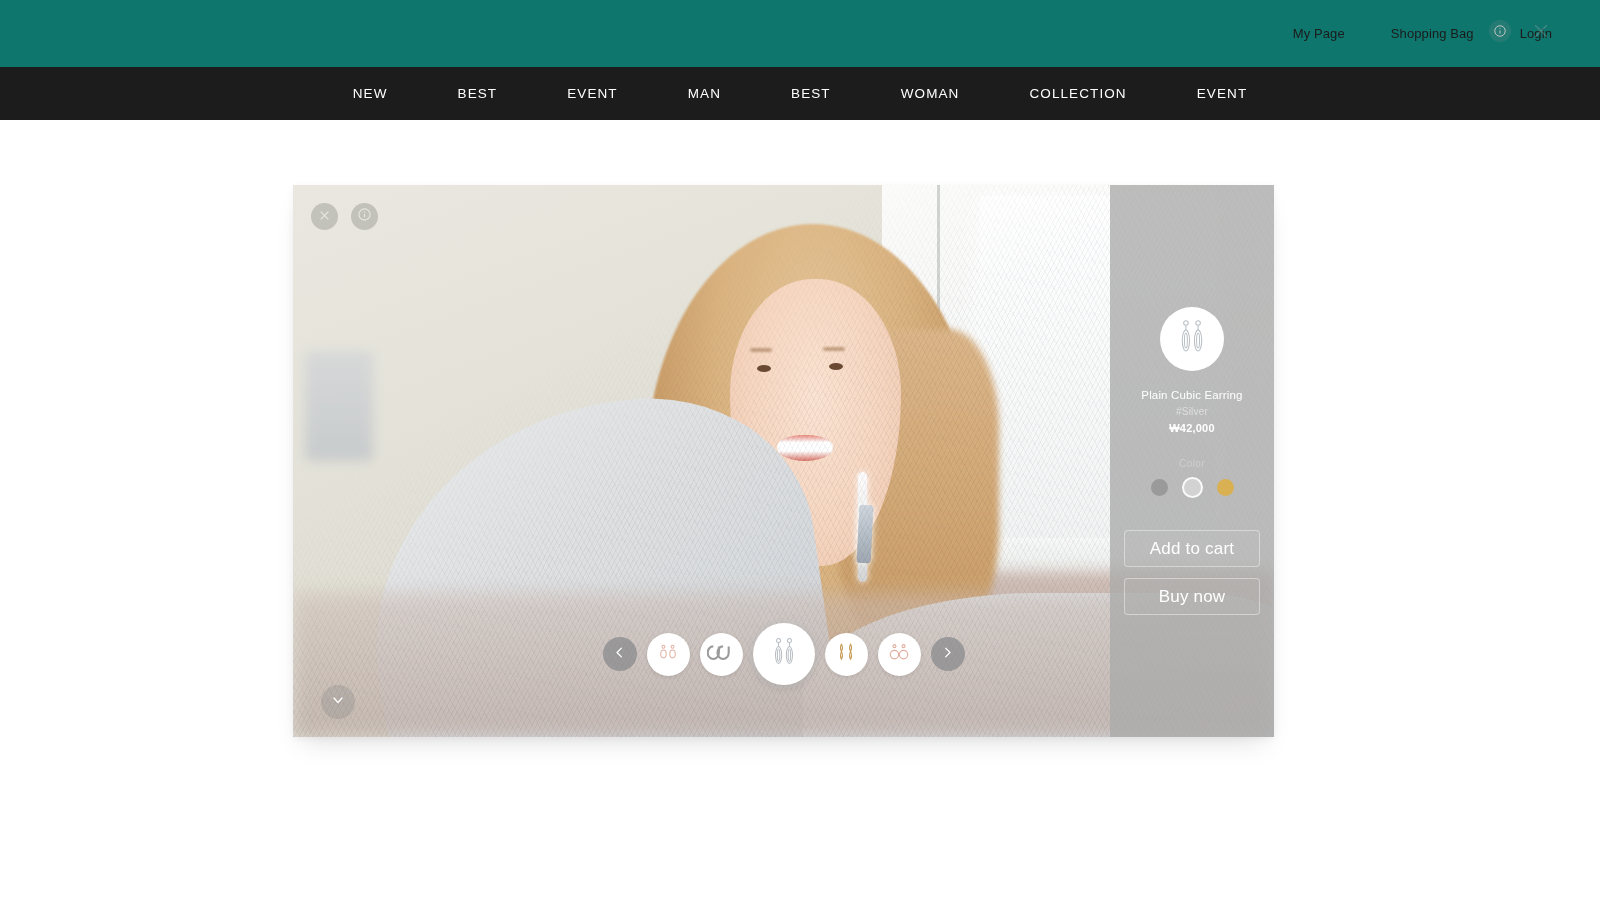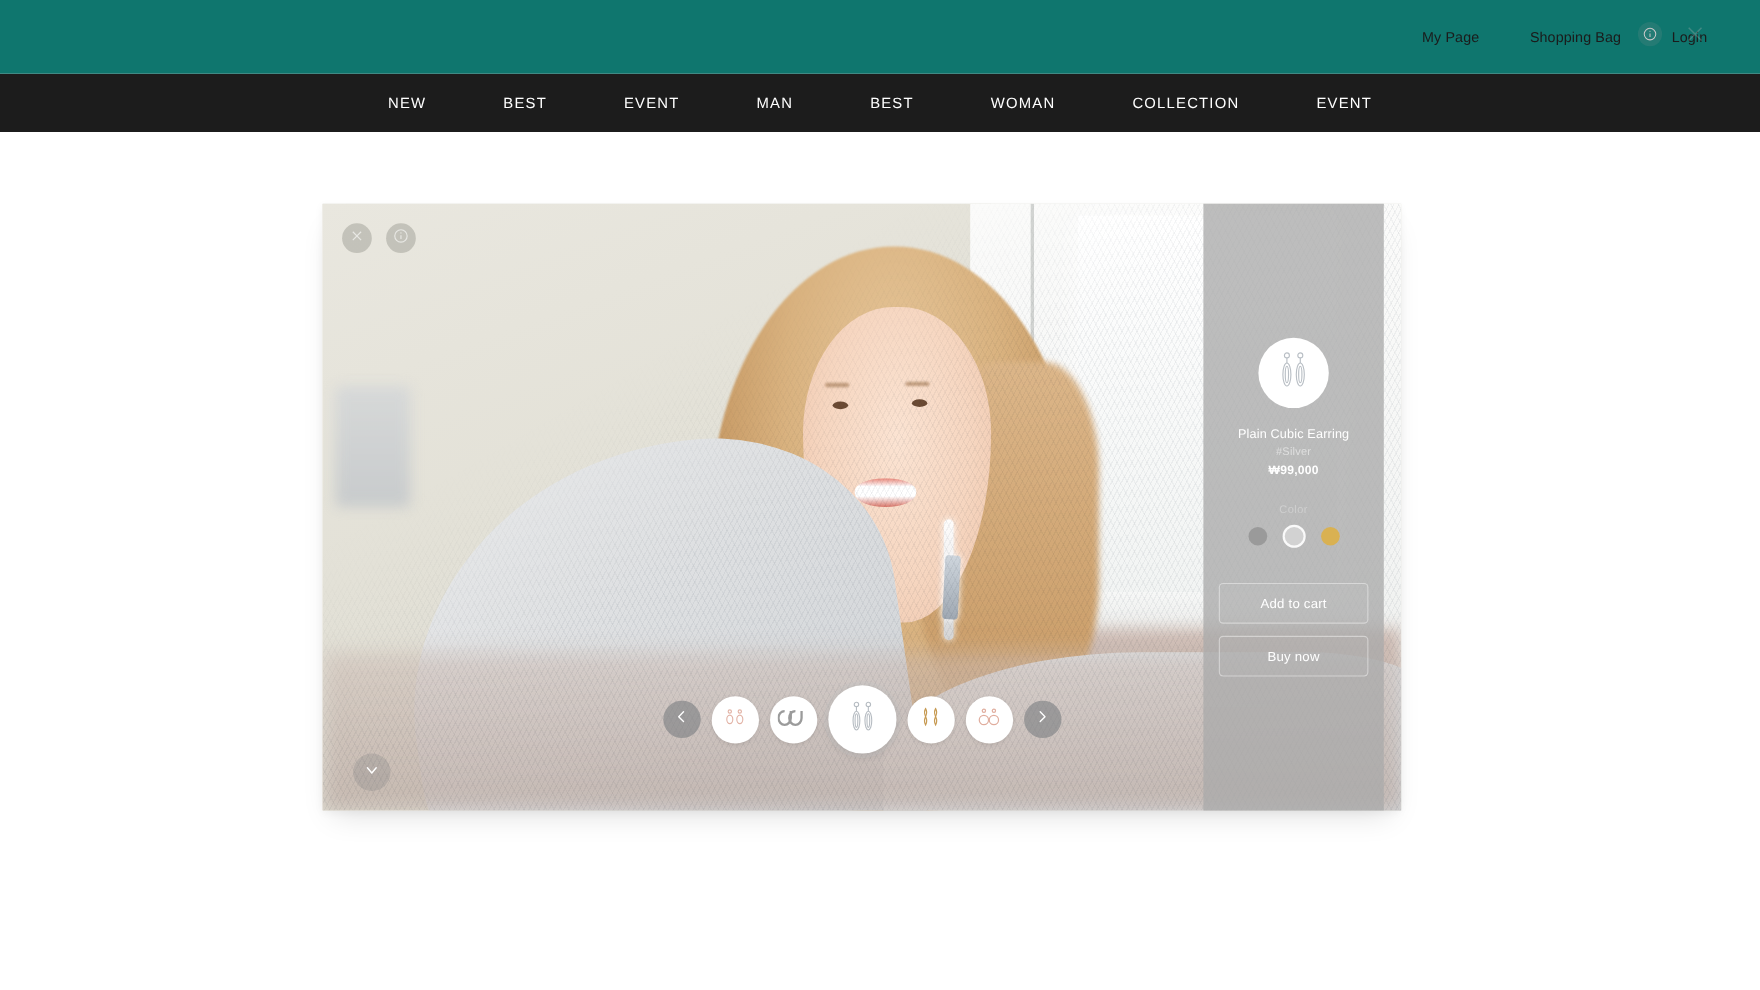--- a/index.html
+++ b/index.html
@@ -234,7 +234,7 @@
   
   .panel {
     position: absolute;
-    right: 16px; top: 0;
+    right: 0; top: 0;
     width: 164px; height: 100%;
     background: rgba(170,170,170,.78);
     display: flex; flex-direction: column; align-items: center;

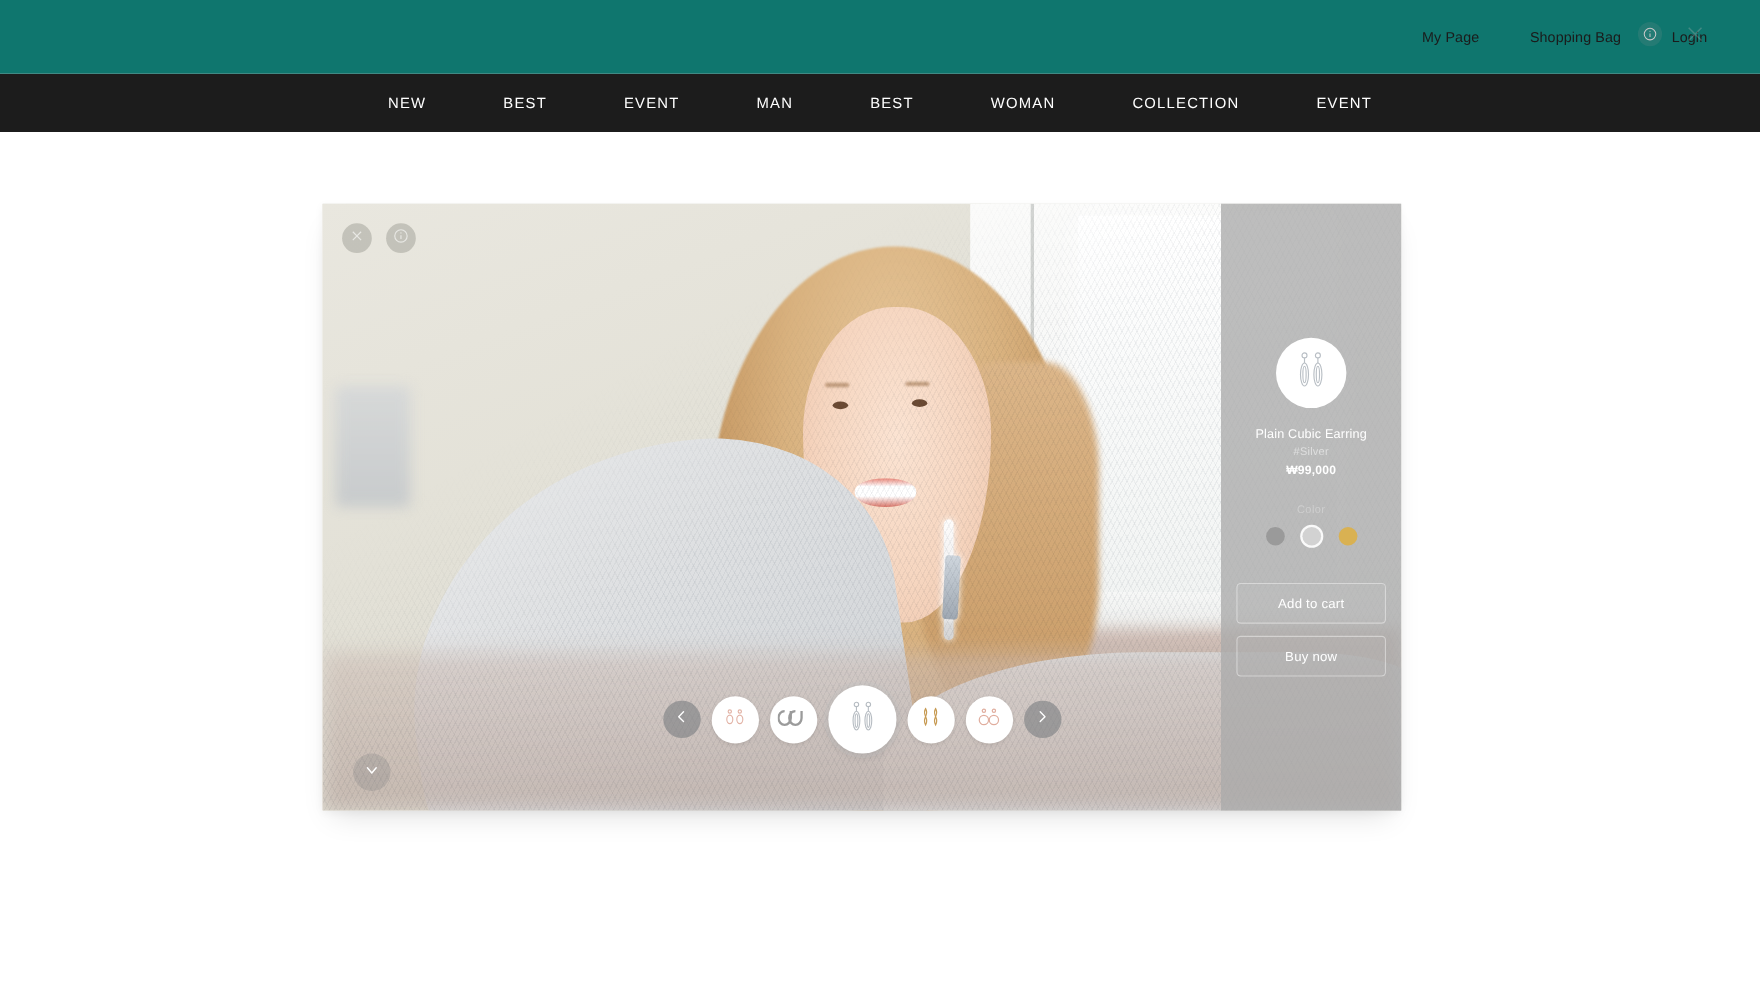--- a/index.html
+++ b/index.html
@@ -456,7 +456,7 @@
 
       <div class="panel-title">Plain Cubic Earring</div>
       <div class="panel-tag">#Silver</div>
-      <div class="panel-price">₩99,000</div>
+      <div class="panel-price">₩42,000</div>
 
       <div class="panel-color-label">Color</div>
       <div class="swatches">

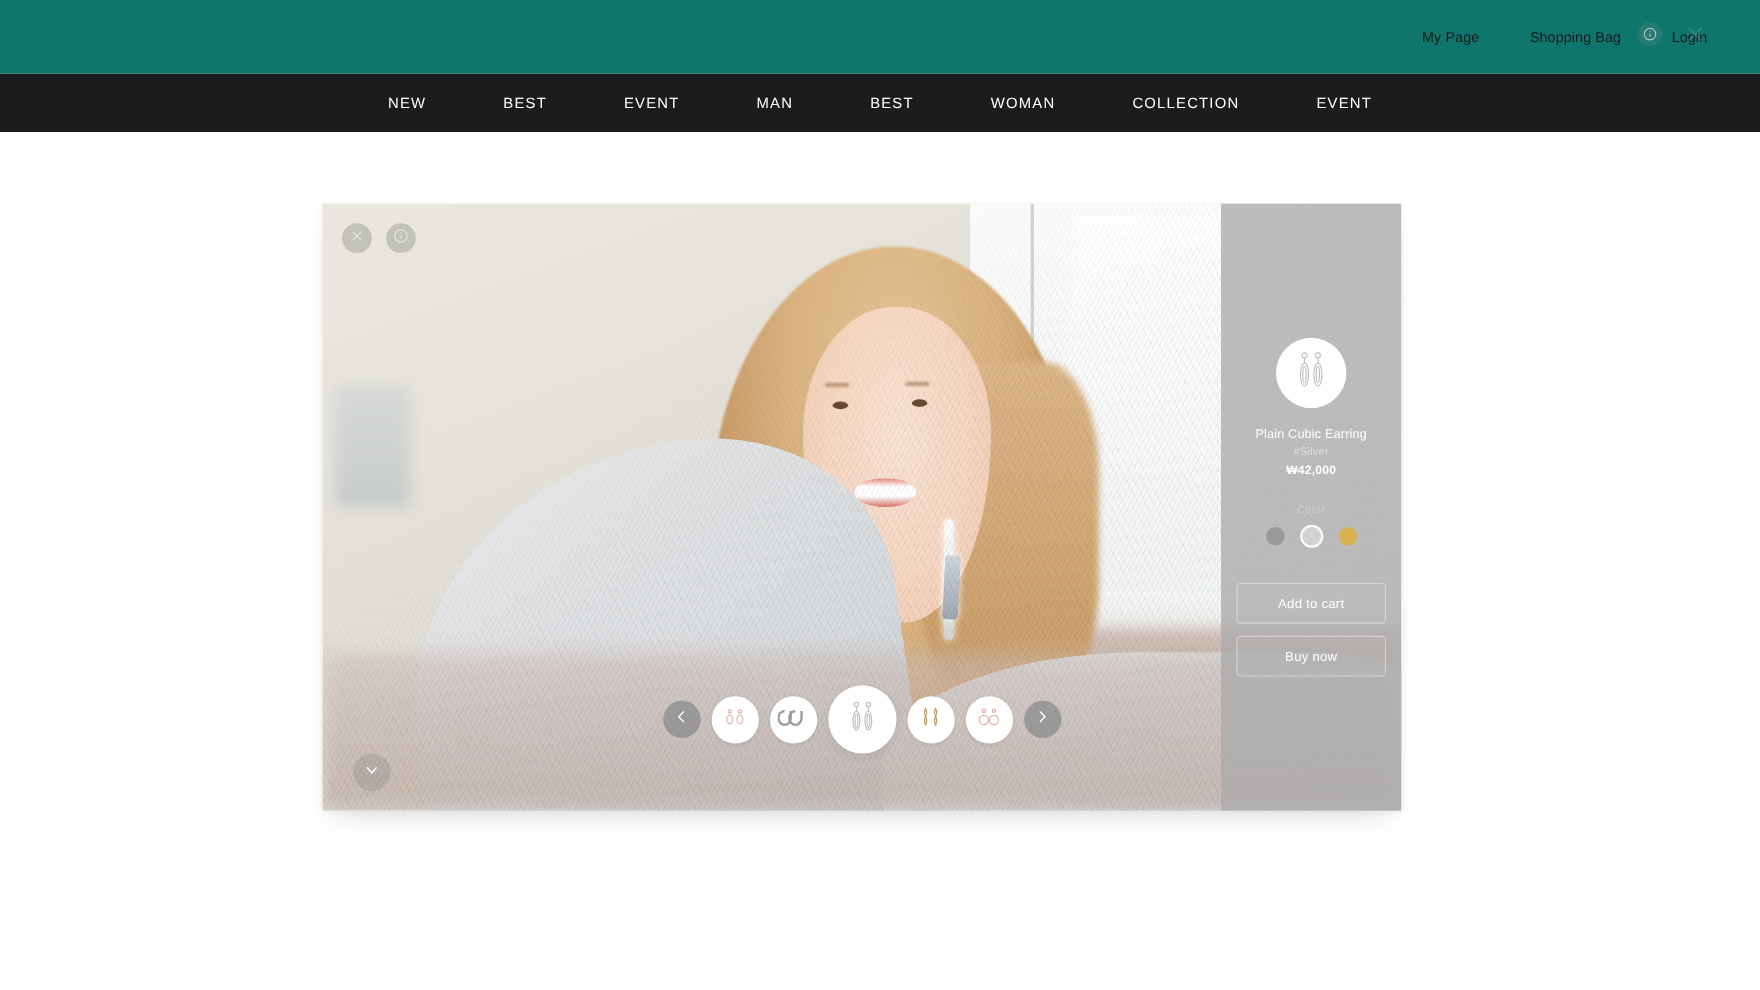--- a/index.html
+++ b/index.html
@@ -274,7 +274,7 @@
     height: 37px; border-radius: 4px;
     border: 1px solid rgba(255,255,255,.42);
     background: rgba(255,255,255,.03);
-    color: #ffffff; font-size: 12px;
+    color: #ffffff; font-size: 17px;
     display:flex; align-items:center; justify-content:center;
     cursor: pointer; letter-spacing: .2px;
   }

